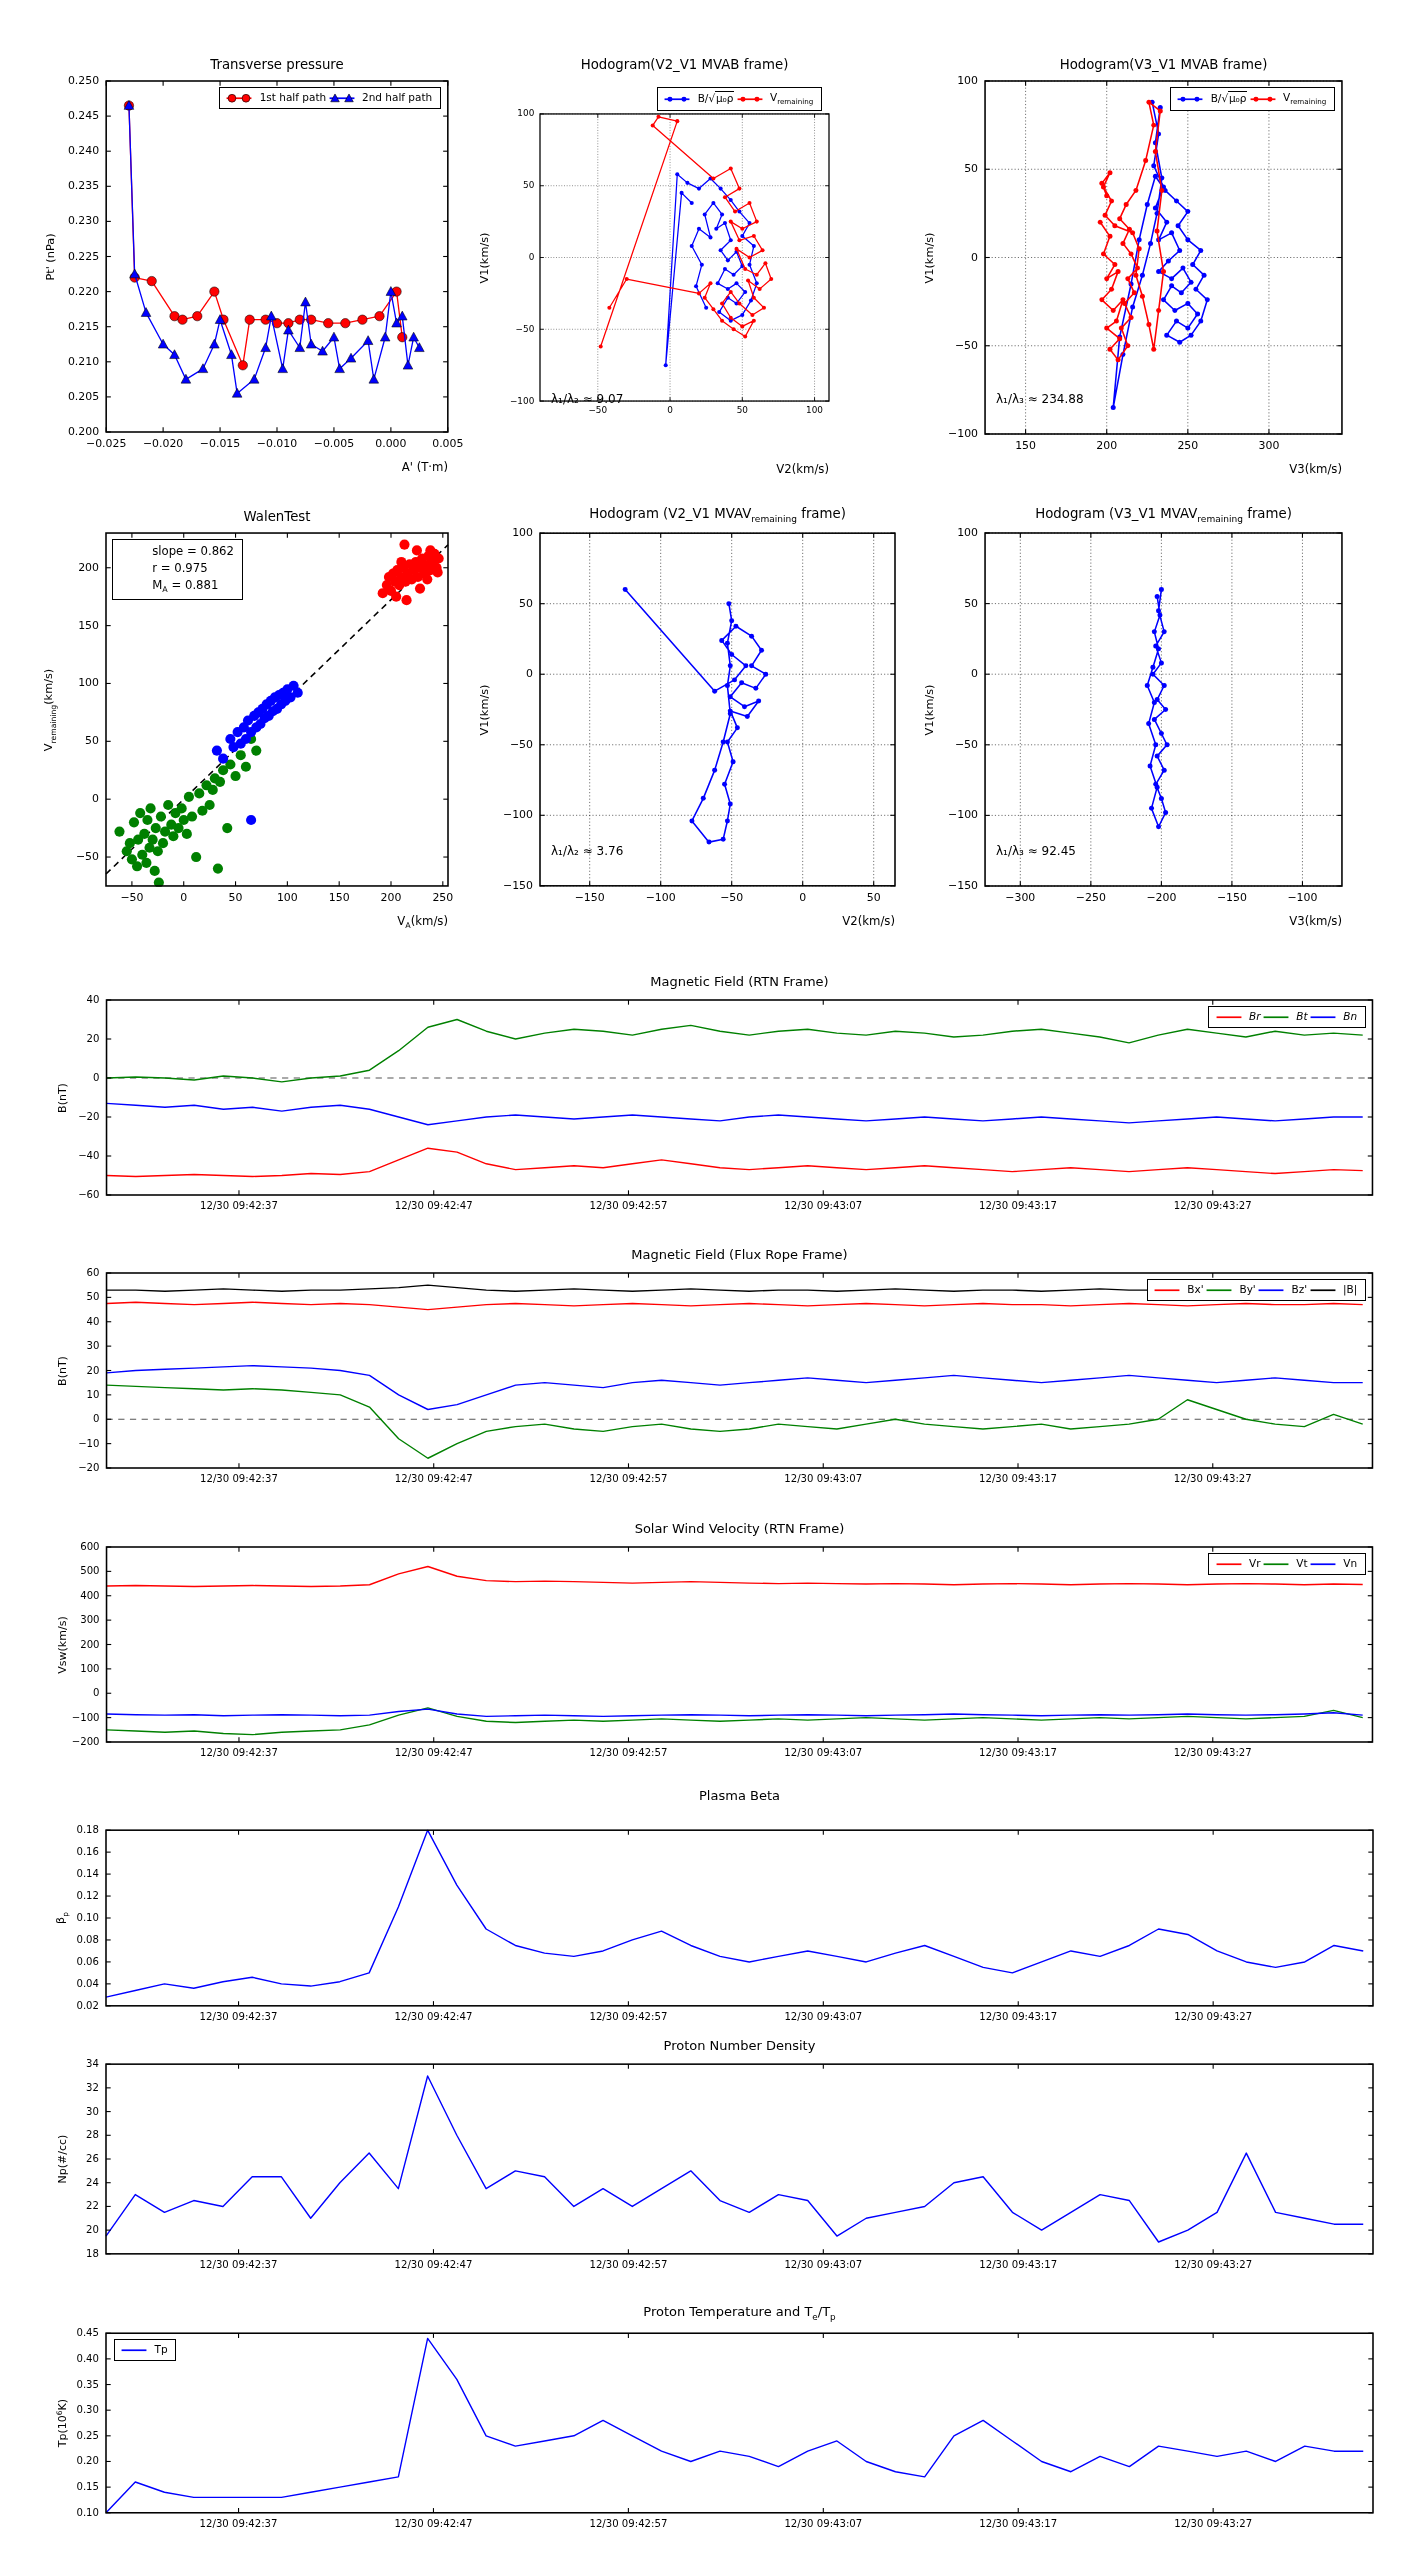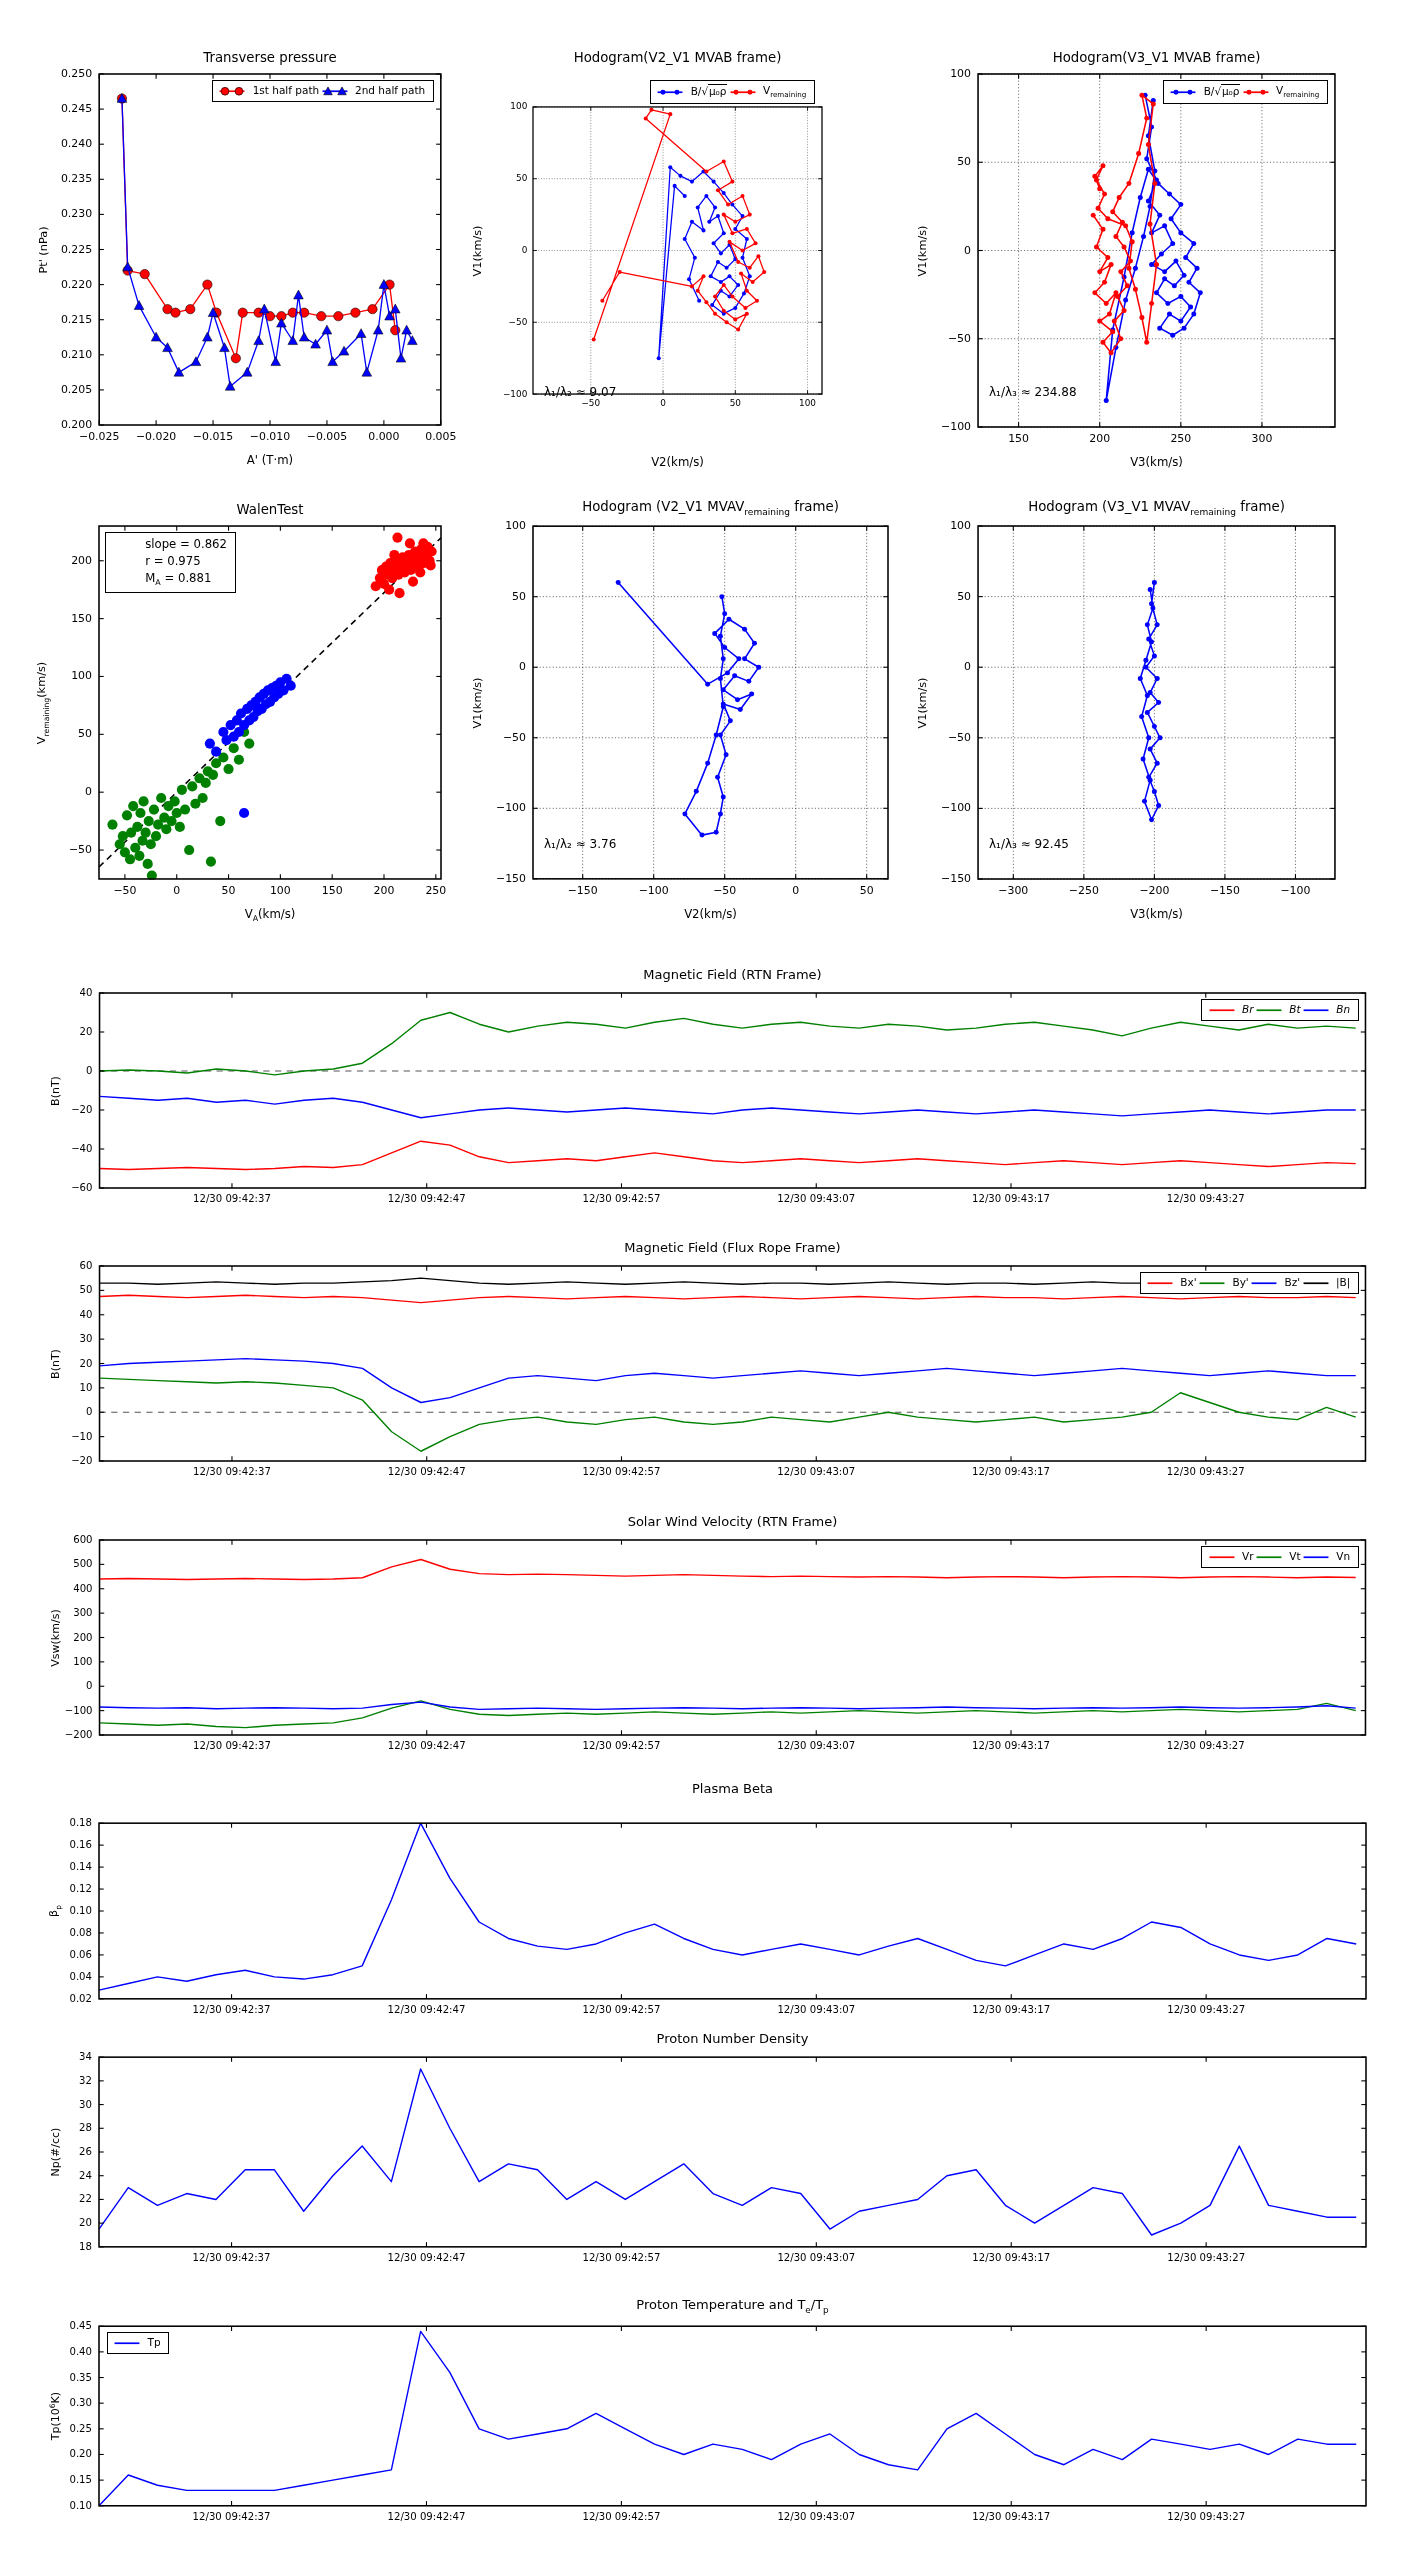--- a/index.html
+++ b/index.html
@@ -5,7 +5,7 @@
   html,body{margin:0;padding:0;background:#fff}
   .fig{position:relative;width:1405px;height:2576px;background:#ffffff;
        font-family:"DejaVu Sans","Liberation Sans",sans-serif;color:#000}
-  .chart{position:absolute;margin:8px;padding:0}
+  .chart{position:absolute;margin:15px;padding:0}
   .chart svg.plot{position:absolute;left:0;top:0;width:100%;height:100%;overflow:visible}
   .title{position:absolute;left:-62px;right:-62px;bottom:100%;margin-bottom:9.4px;text-align:center;
          font-size:13.3px;white-space:nowrap}

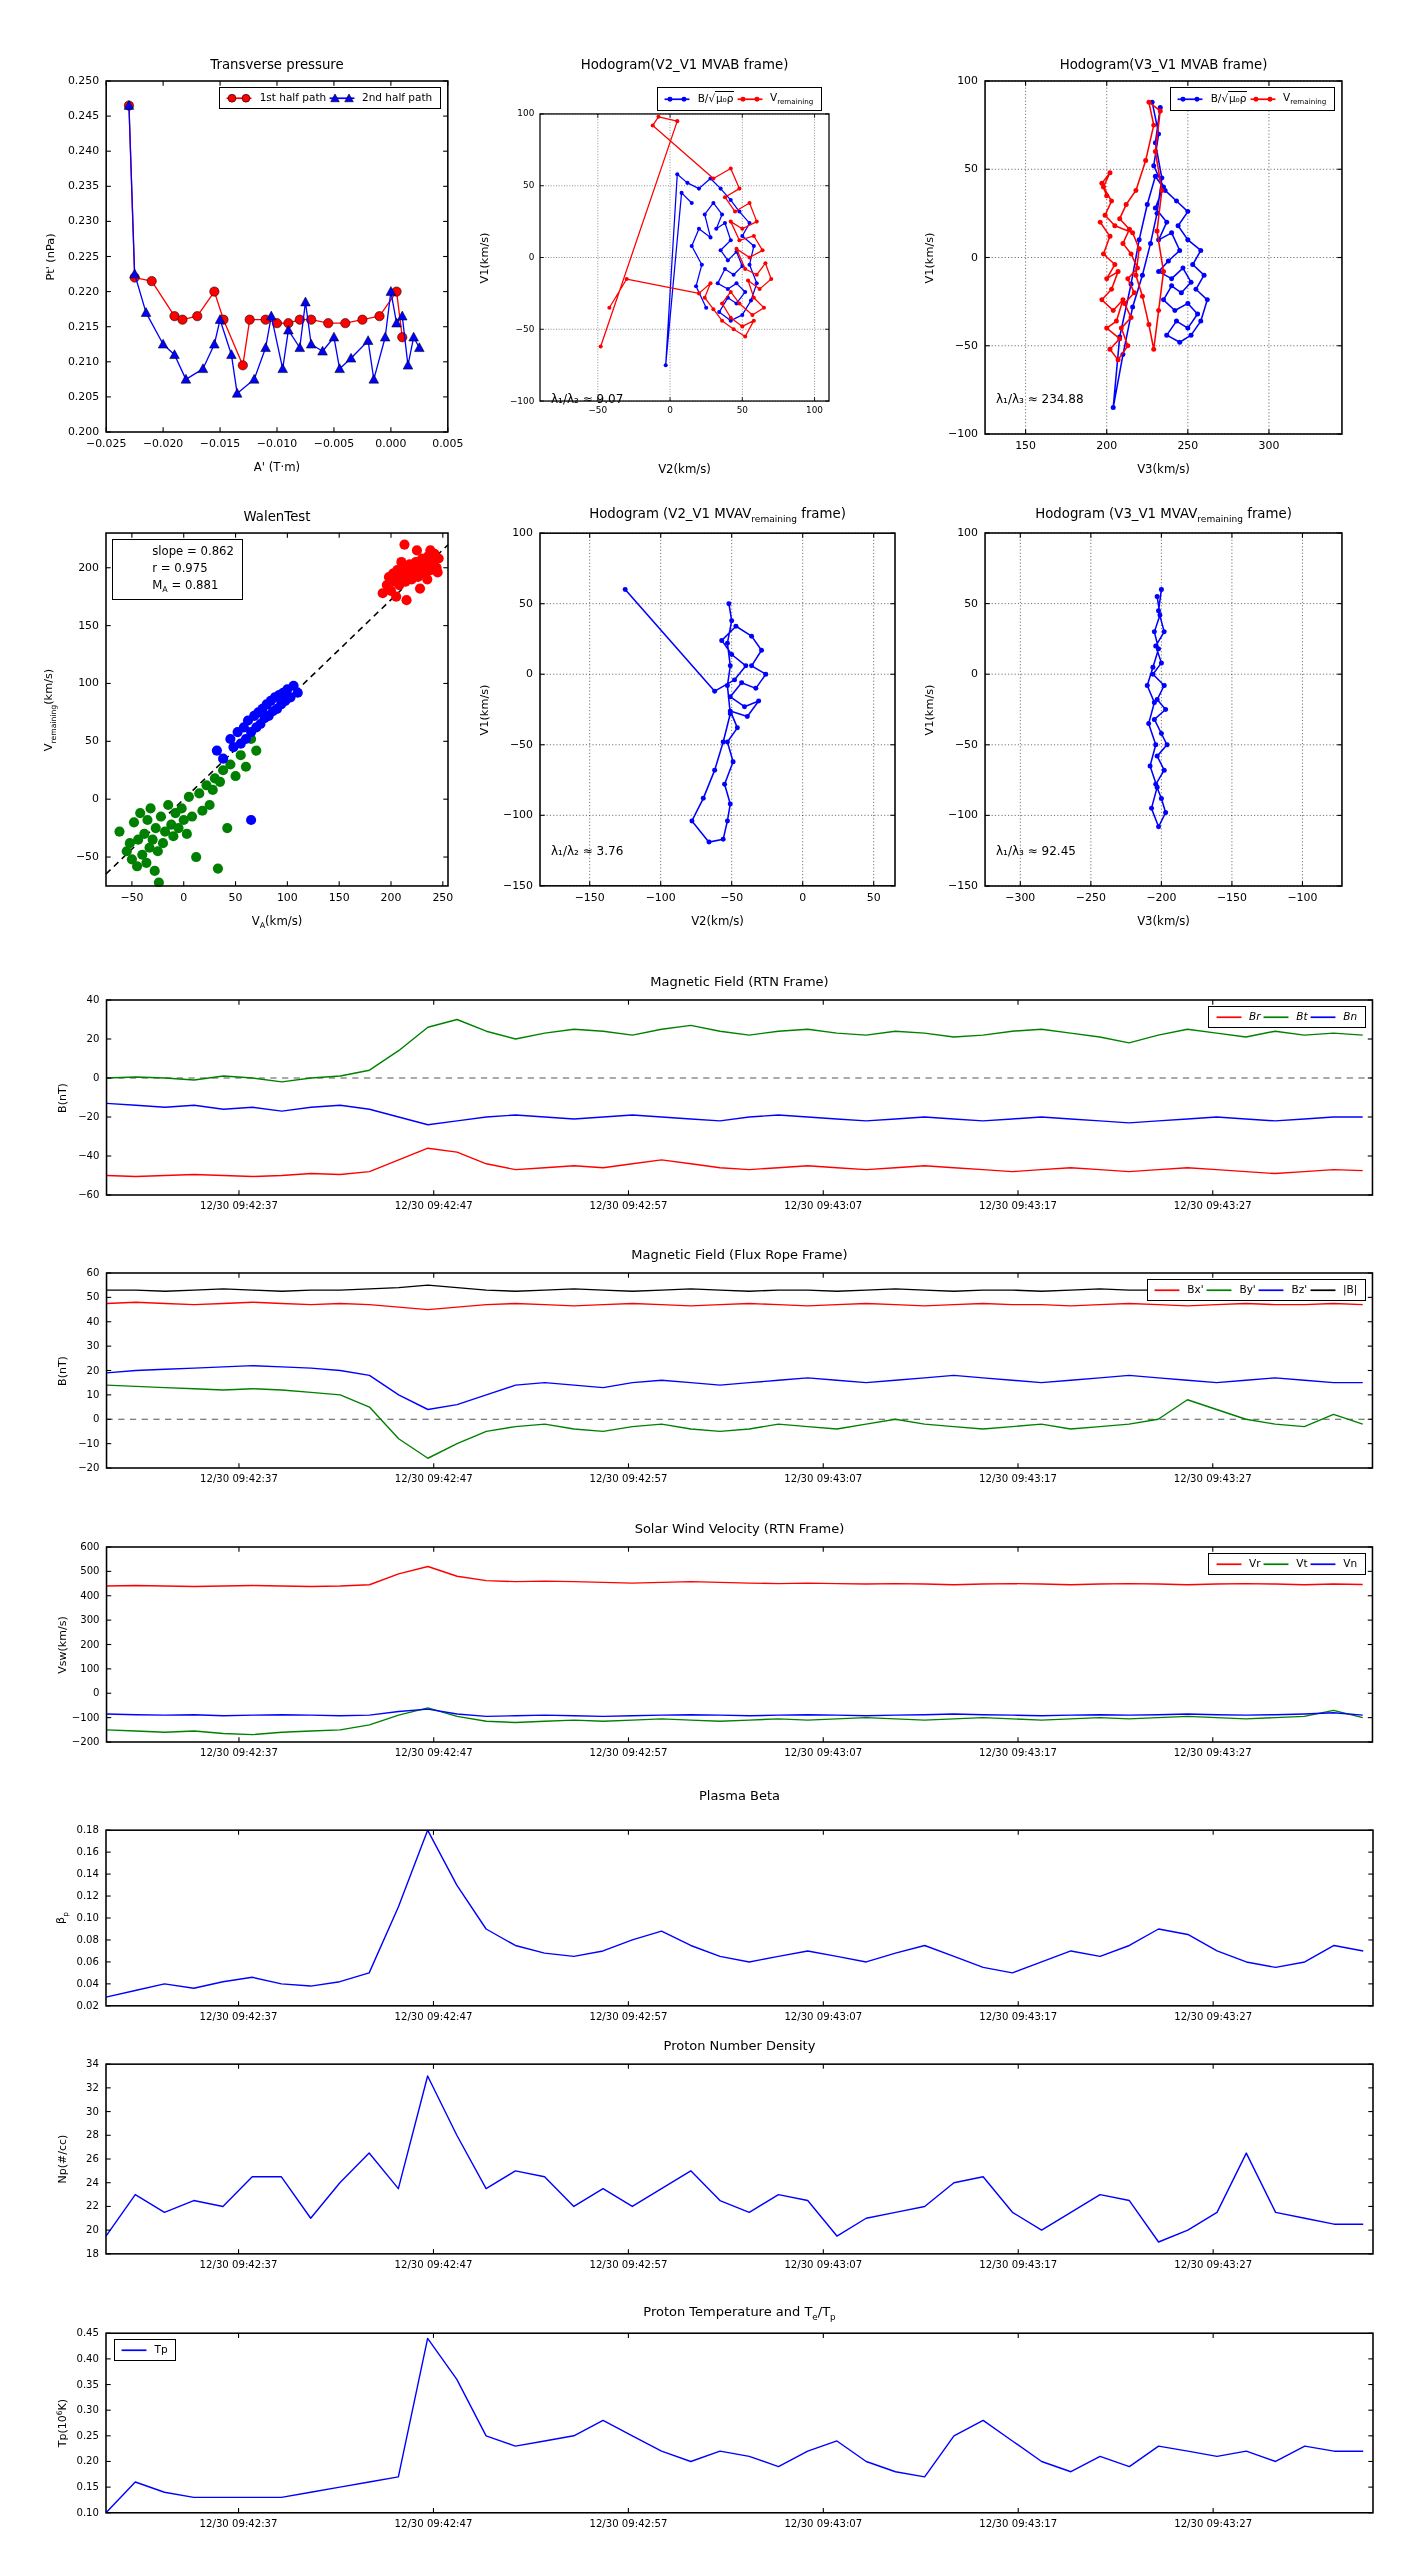--- a/index.html
+++ b/index.html
@@ -14,7 +14,7 @@
         transform-origin:0 0;transform:rotate(-90deg) translate(-50%,-50%)}
   .size-a .ylab{left:-56px}
   .ts .ylab{left:-44px;font-size:11px}
-  .xlab{position:absolute;top:100%;left:0;right:0;margin-top:28px;text-align:center;font-size:11.7px}
+  .xlab{position:absolute;top:100%;left:0;right:0;margin-top:28px;text-align:right;font-size:11.7px}
   .legend{position:absolute;background:#fff;border:1.6px solid #000;padding:3.1px 7.8px 3.1px 5.5px;
           display:flex;gap:1.6px;font-size:10.5px;line-height:1.3;z-index:3}
   .lrow{display:flex;align-items:center;gap:6.2px;white-space:nowrap}

